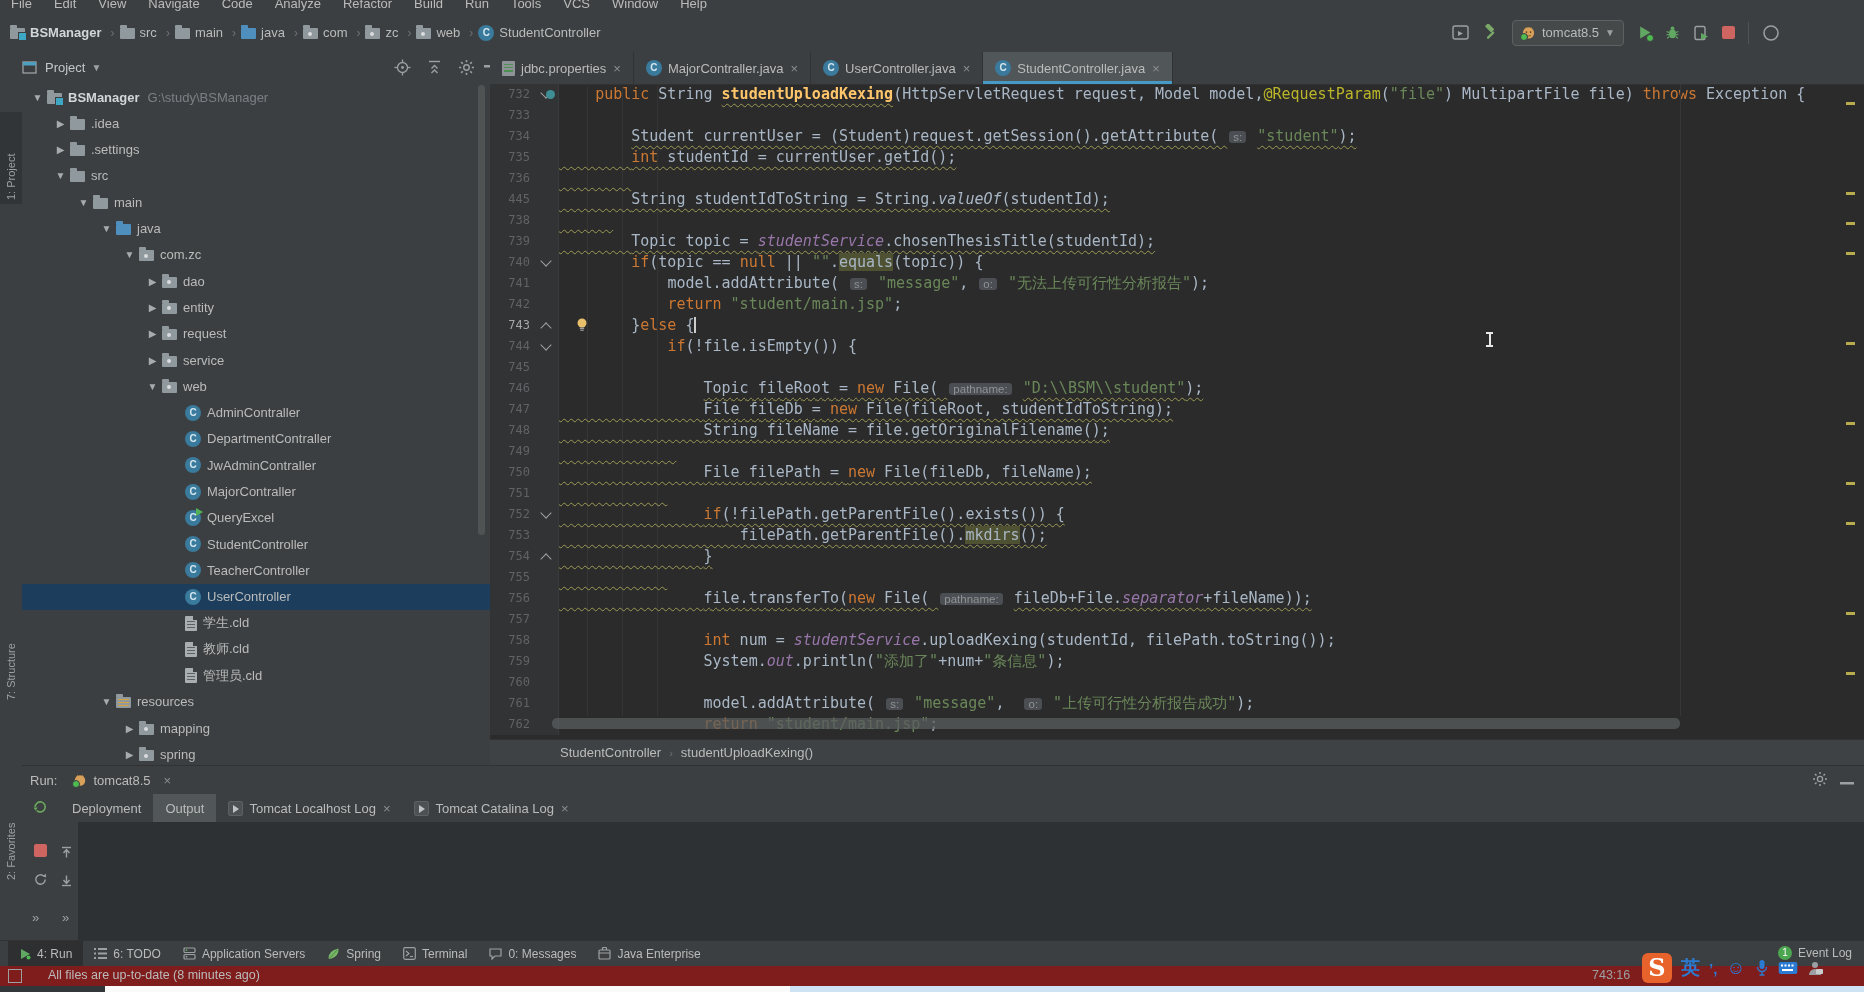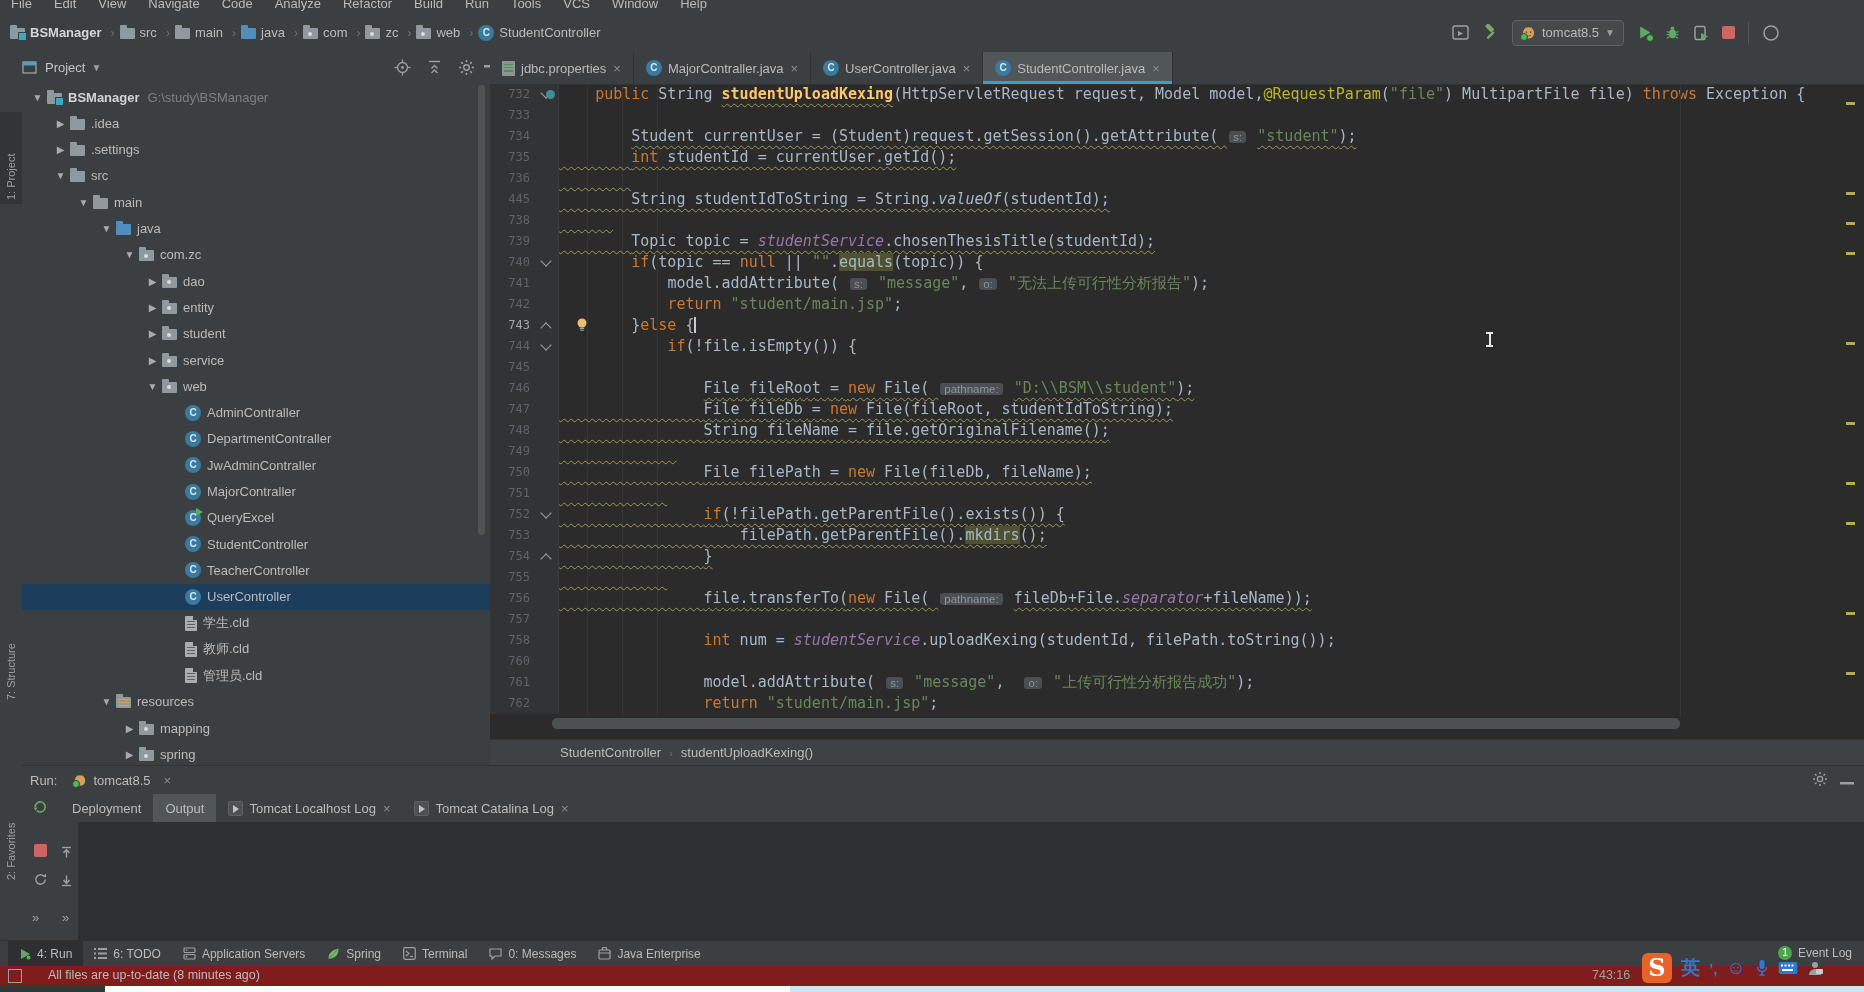--- a/index.html
+++ b/index.html
@@ -360,7 +360,7 @@
         <div class="trow" style="top: 268.7px; padding-left: 121px;">
           <span class="tarr">▶</span>
           <span class="ic ic-package"></span>
-          <span class="tlab">student</span>
+          <span class="tlab">request</span>
         </div>
         <div class="trow" style="top: 295px; padding-left: 121px;">
           <span class="tarr">▶</span>

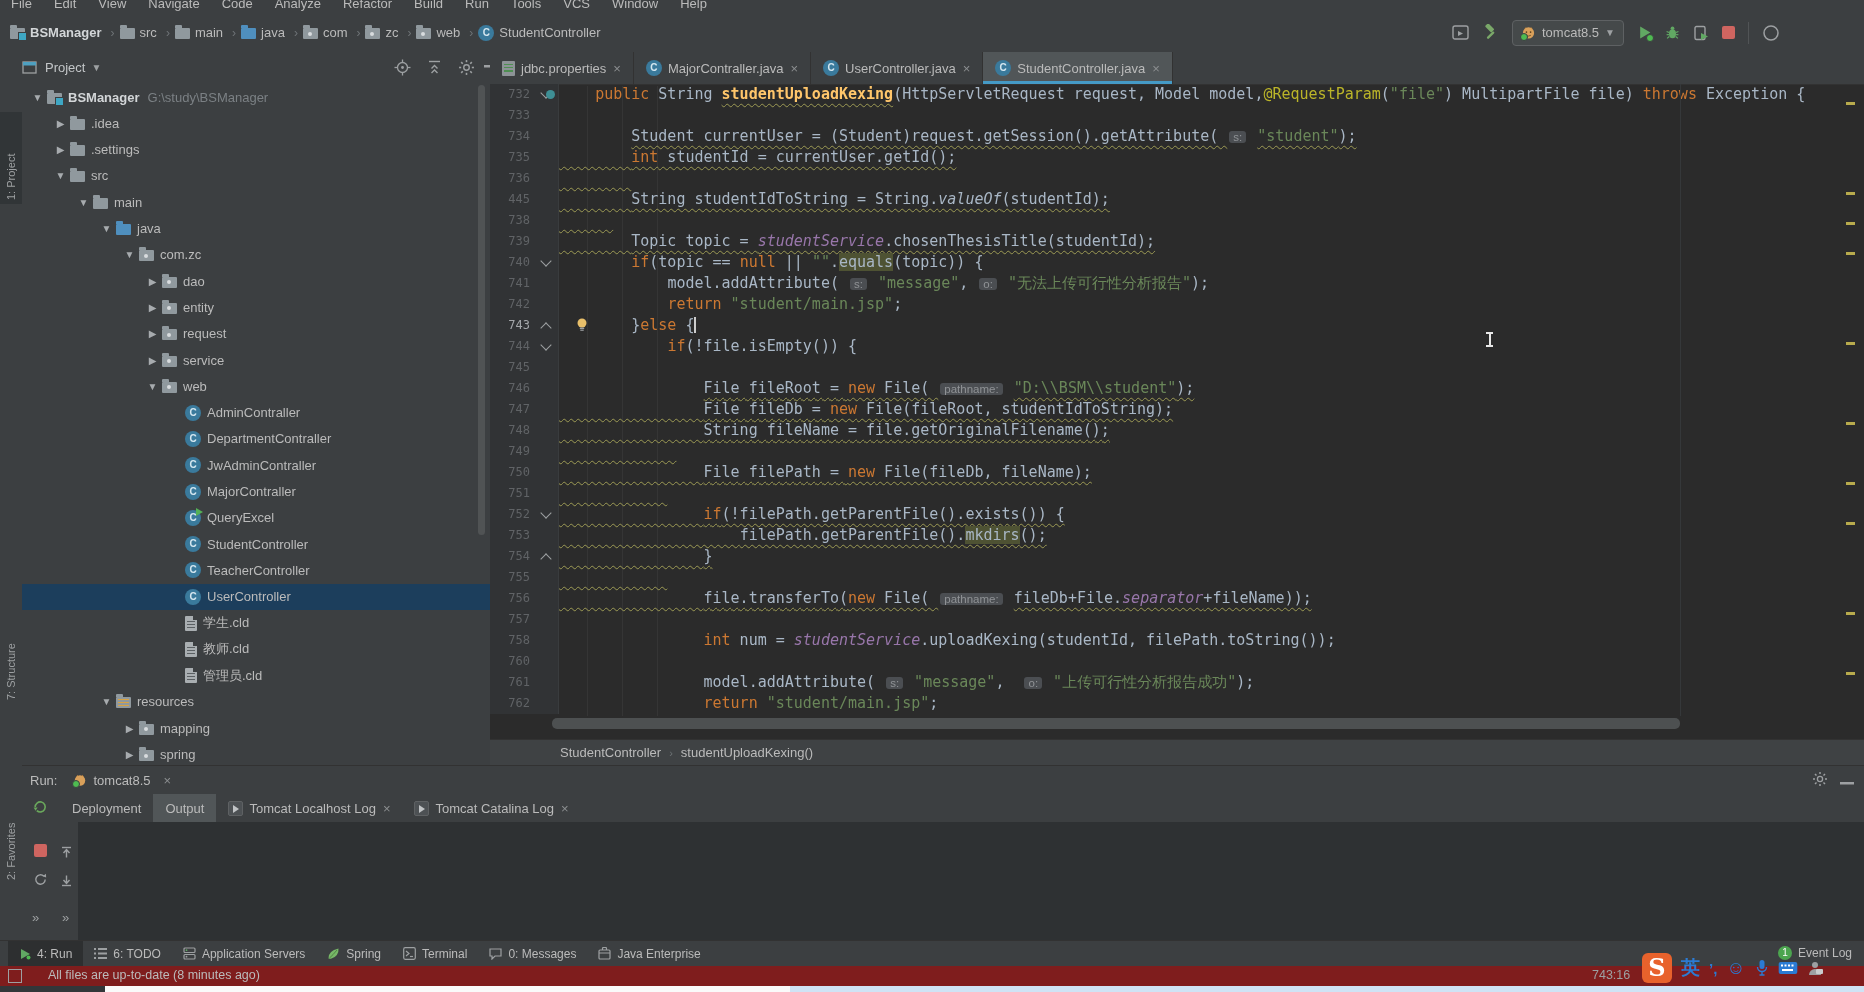--- a/index.html
+++ b/index.html
@@ -556,7 +556,7 @@
         <div class="cl">
           <span class="g">746</span>
           <span class="fold"></span>
-          <span class="ct"><span class="tk">                </span><span class="tk uw">File fileRoot = </span><span class="tk k uw">new</span><span class="tk uw"> File( </span><span class="tk h">pathname:</span><span class="tk"> </span><span class="tk s uw">"D:\\BSM\\student"</span><span class="tk uw">);</span></span>
+          <span class="ct"><span class="tk">                </span><span class="tk uw">Topic fileRoot = </span><span class="tk k uw">new</span><span class="tk uw"> File( </span><span class="tk h">pathname:</span><span class="tk"> </span><span class="tk s uw">"D:\\BSM\\student"</span><span class="tk uw">);</span></span>
         </div>
         <div class="cl">
           <span class="g">747</span>

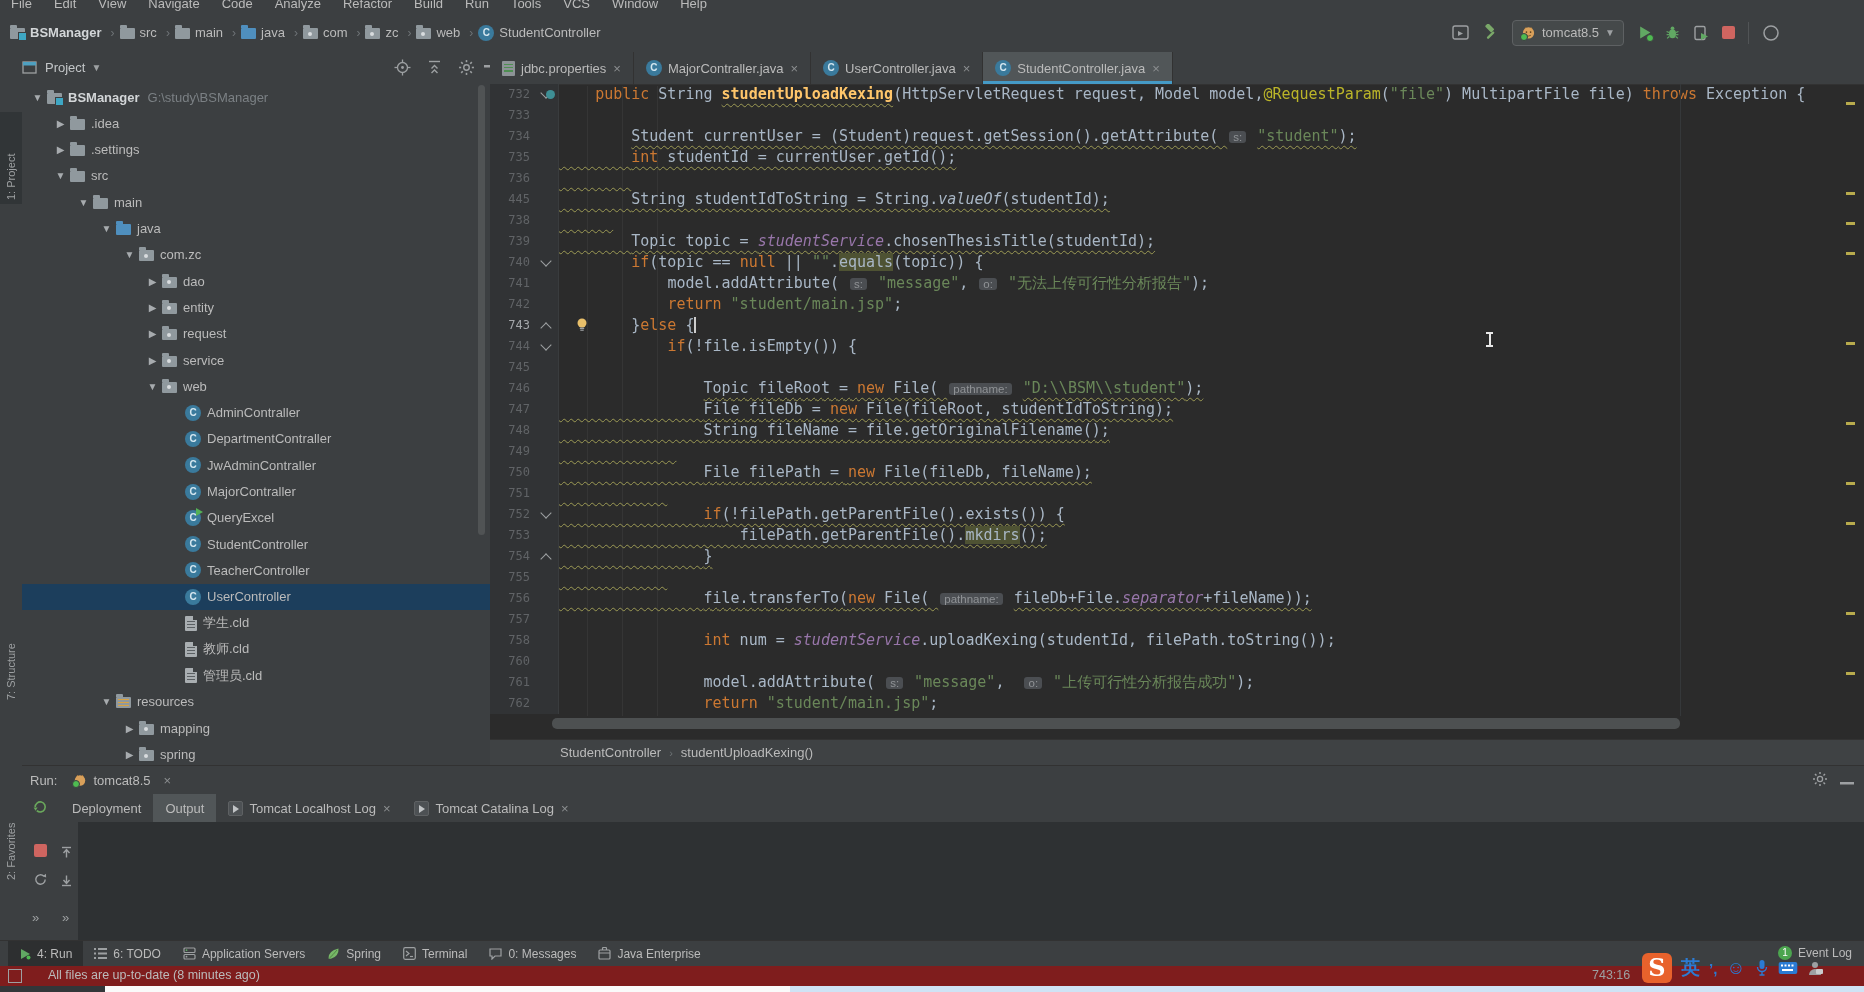--- a/index.html
+++ b/index.html
@@ -623,6 +623,11 @@
           <span class="ct"><span class="tk">                </span><span class="tk k">int</span><span class="tk"> num = </span><span class="tk f">studentService</span><span class="tk">.uploadKexing(studentId, filePath.toString());</span></span>
         </div>
         <div class="cl">
+          <span class="g">759</span>
+          <span class="fold"></span>
+          <span class="ct"><span class="tk">                </span><span class="tk">System.</span><span class="tk f">out</span><span class="tk">.println(</span><span class="tk s">"添加了"</span><span class="tk">+num+</span><span class="tk s">"条信息"</span><span class="tk">);</span></span>
+        </div>
+        <div class="cl">
           <span class="g">760</span>
           <span class="fold"></span>
           <span class="ct"></span>

